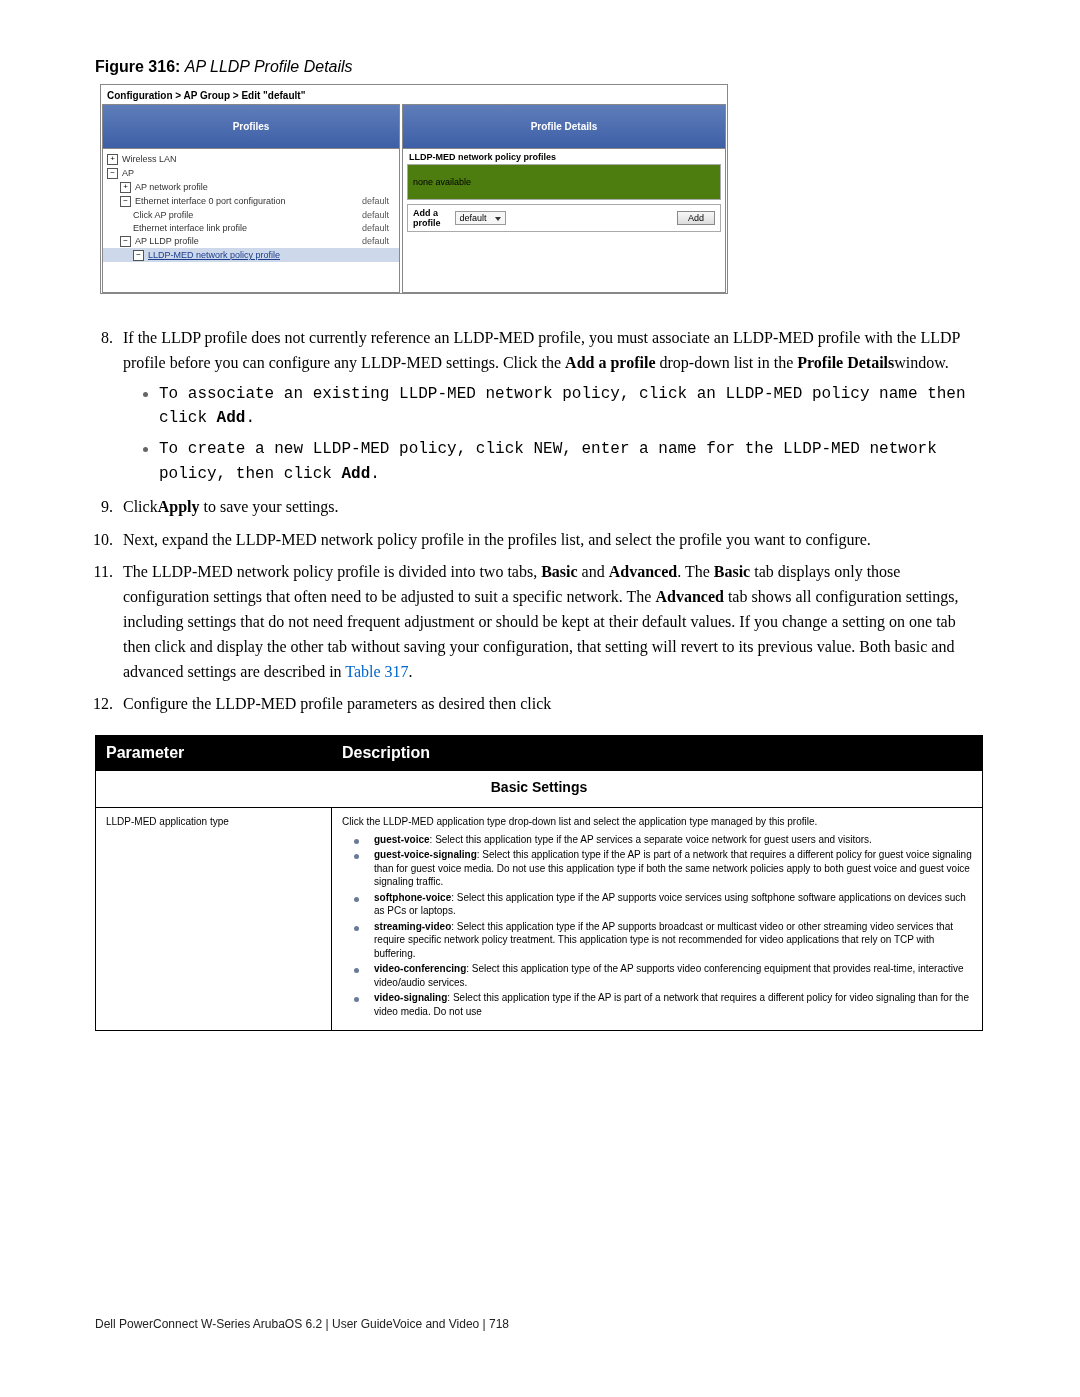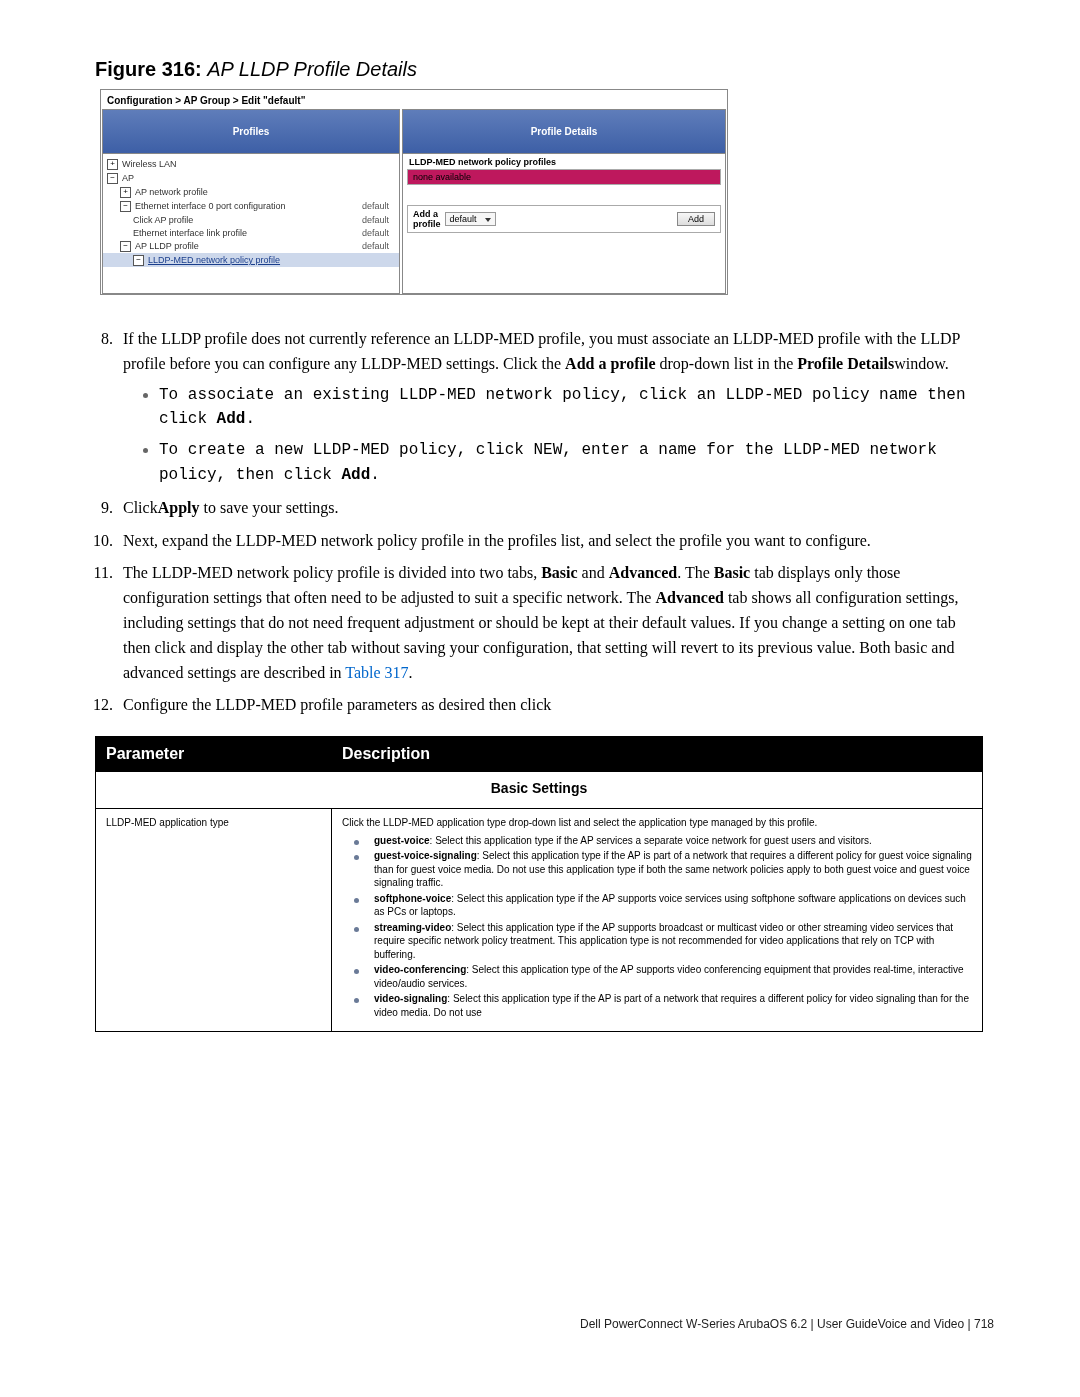--- a/index.html
+++ b/index.html
@@ -20,7 +20,7 @@
   }
   .fig-caption {
     font-family: Arial, Helvetica, sans-serif;
-    font-size: 20px;
+    font-size: 16px;
     margin-bottom: 8px;
   }
   .fig-caption b { font-weight: bold; }

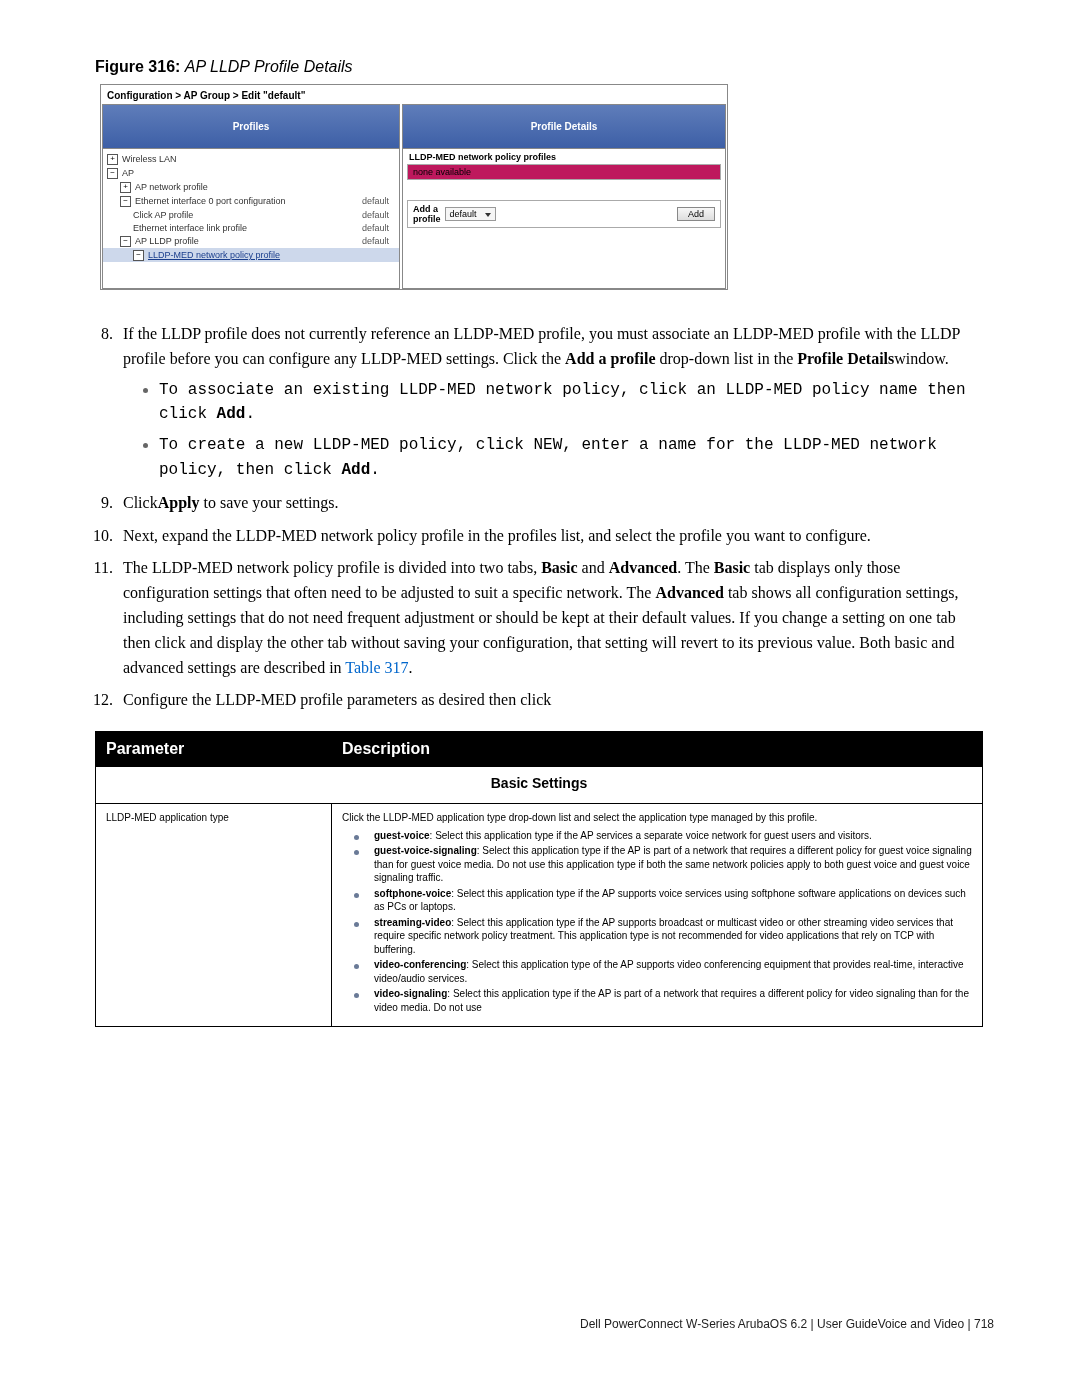--- a/index.html
+++ b/index.html
@@ -83,9 +83,9 @@
   .rb-bold { font-weight:bold; font-size:9px; padding: 1px 0 2px 2px;}
   .rb-box {
     border:1px solid #aaa;
-    padding: 2px 5px;
-    margin-bottom:20px;
-    background:#be185d;
+    padding: 12px 5px;
+    margin-bottom:4px;
+    background:#4d7c0f;
   }
   .rb-add {
     border:1px solid #aaa;

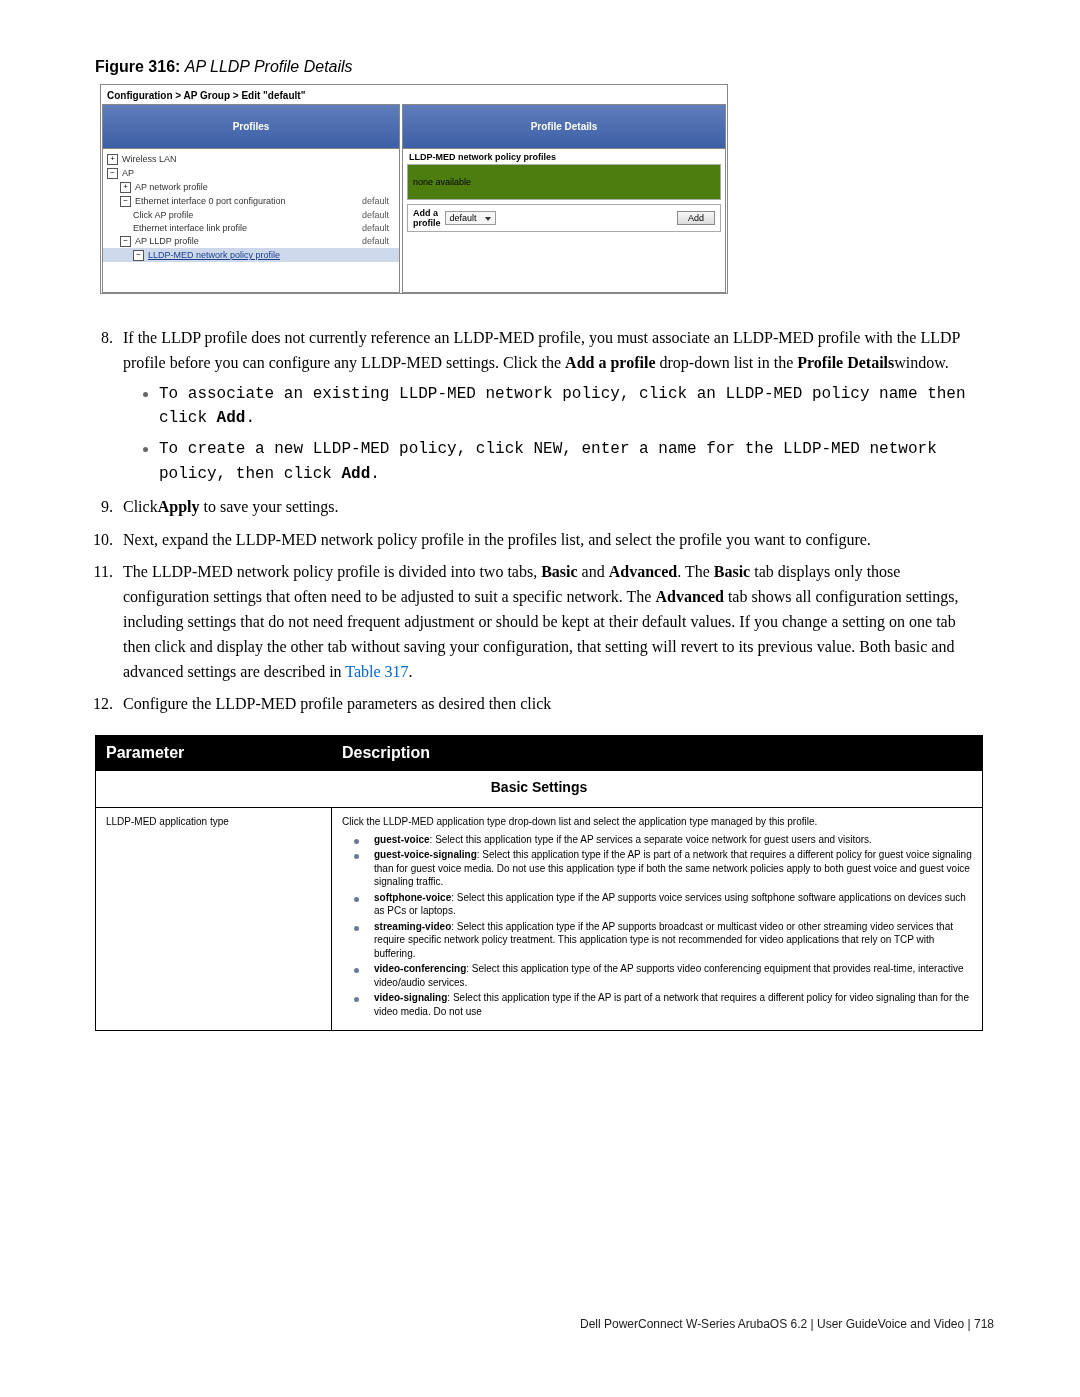--- a/index.html
+++ b/index.html
@@ -92,7 +92,7 @@
     display:flex;
     align-items:center;
     padding: 3px 5px;
-    gap:4px;
+    gap:14px;
   }
   .rb-add .lab { font-weight:bold; line-height:10px;}
   .dd {

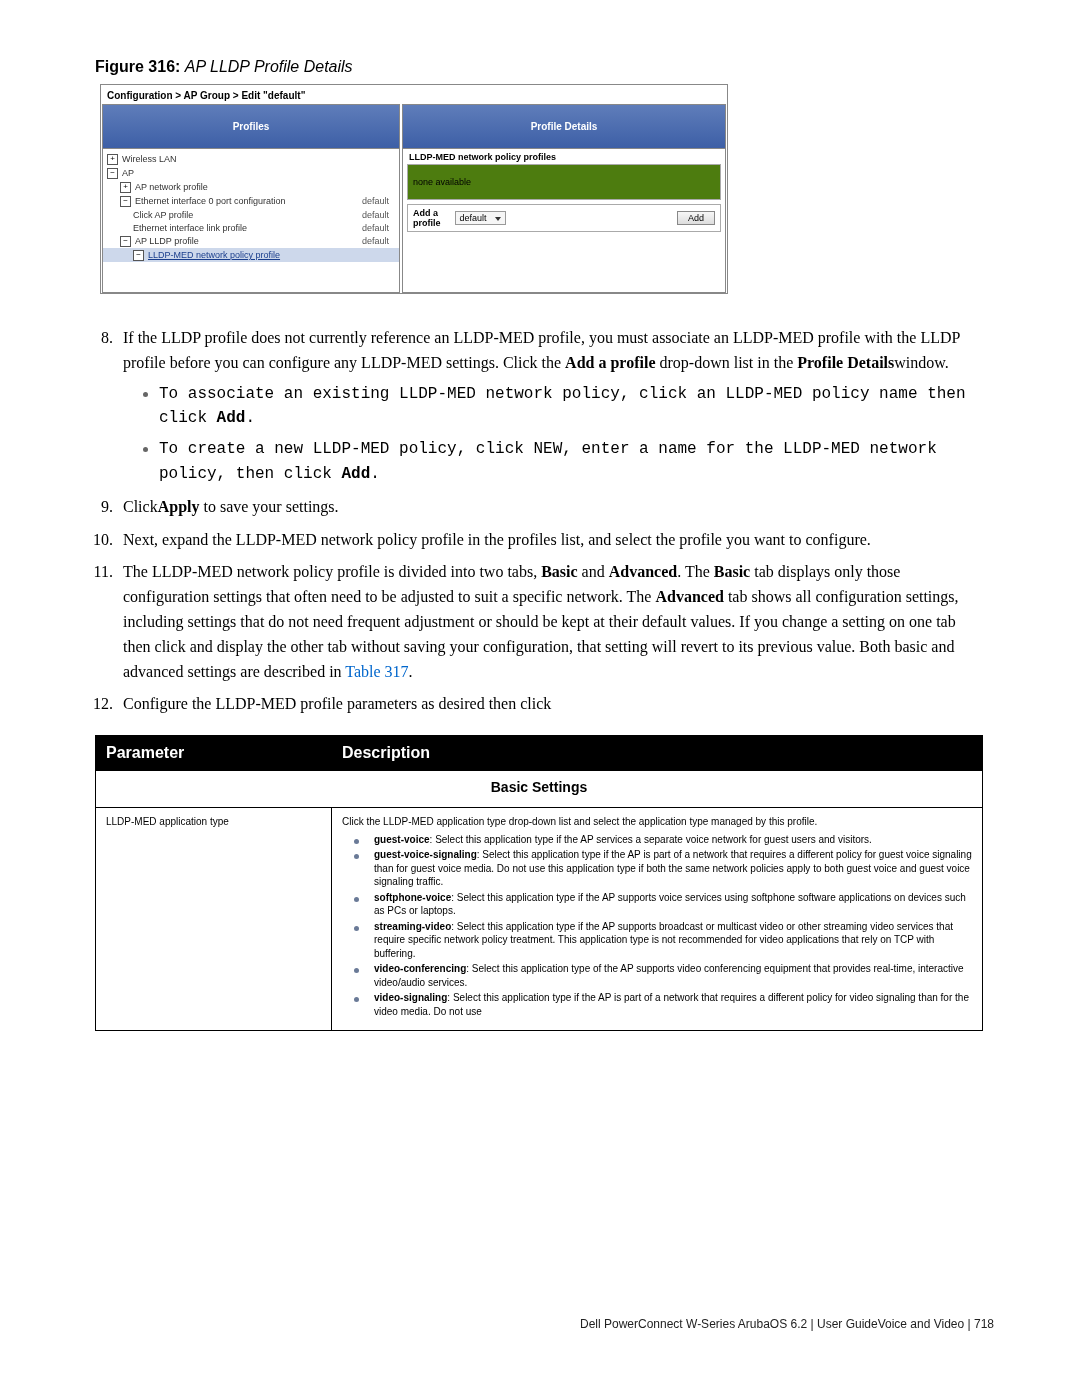--- a/index.html
+++ b/index.html
@@ -206,7 +206,7 @@
     position:absolute;
     bottom:26px; left:95px; right:86px;
     display:flex;
-    justify-content:flex-end;
+    justify-content:flex-start;
     font-family: Arial, Helvetica, sans-serif;
     font-size:12px;
     color:#222;

